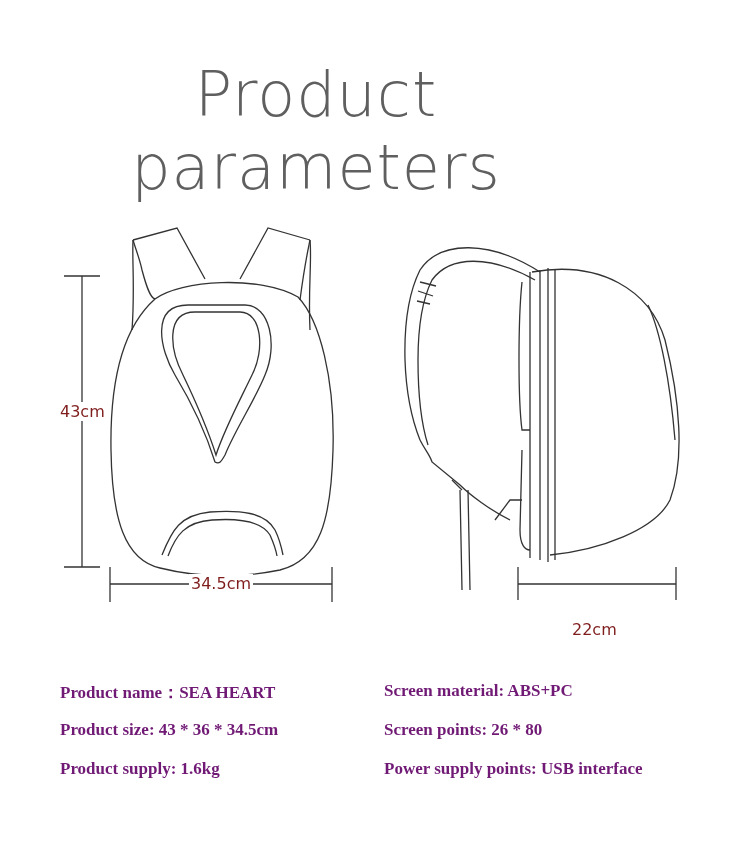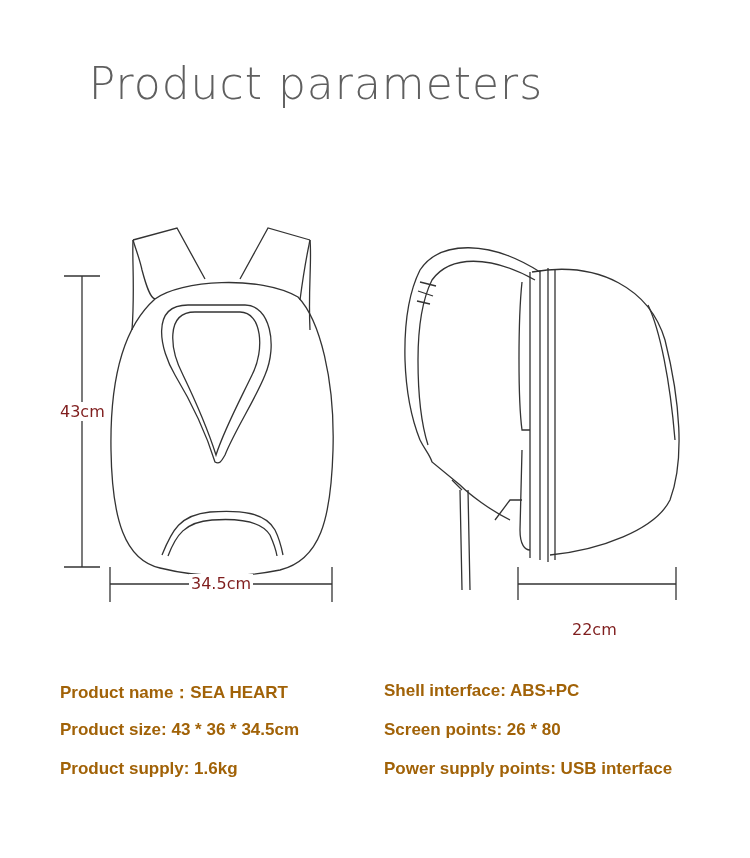--- a/index.html
+++ b/index.html
@@ -4,7 +4,7 @@
 <style>
   html, body { margin:0; padding:0; background:#ffffff; }
   body { width:750px; height:858px; position:relative; overflow:hidden; font-family:"Liberation Sans", sans-serif; }
-  .title { position:absolute; top:58px; left:0; width:632px; text-align:center; font-size:44px; font-weight:300; color:#5f5f5f; letter-spacing:1px; font-family:"DejaVu Sans", sans-serif; }
+  .title { position:absolute; top:58px; left:0; width:632px; text-align:center; font-size:62px; font-weight:300; color:#5f5f5f; letter-spacing:1px; font-family:"DejaVu Sans", sans-serif; }
   .draw { position:absolute; left:0; top:0; }
   .dim { position:absolute; font-size:16px; color:#7f1d1d; background:#fff; padding:0 2px; font-family:"DejaVu Sans", sans-serif; }
   .spec { position:absolute; font-size:17px; font-weight:bold; color:#a16207; white-space:nowrap; font-family:Liberation Sans, sans-serif; }

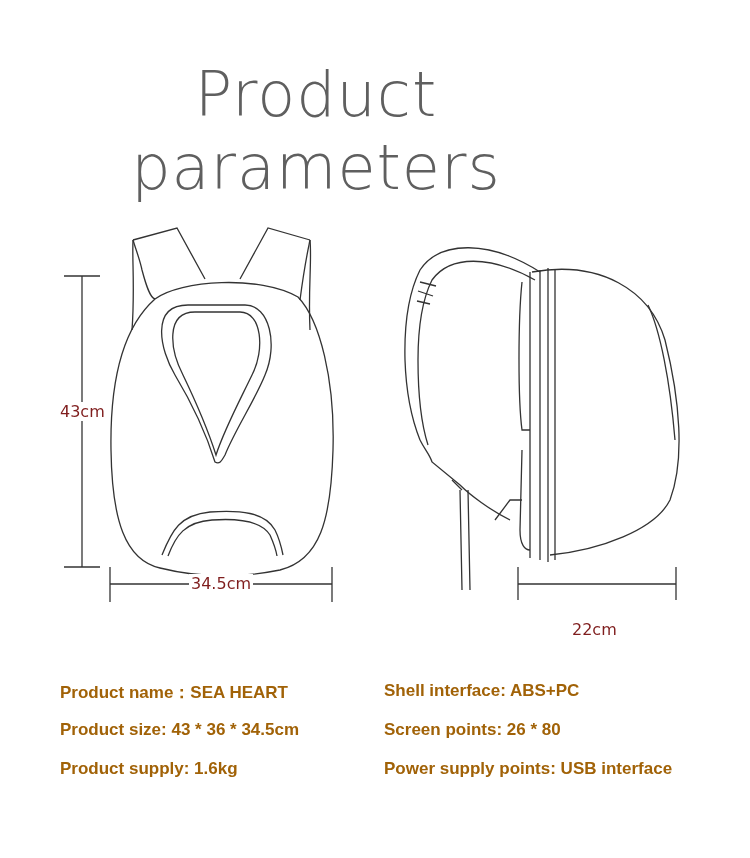--- a/index.html
+++ b/index.html
@@ -7,7 +7,7 @@
   .title { position:absolute; top:58px; left:0; width:632px; text-align:center; font-size:62px; font-weight:300; color:#5f5f5f; letter-spacing:1px; font-family:"DejaVu Sans", sans-serif; }
   .draw { position:absolute; left:0; top:0; }
   .dim { position:absolute; font-size:16px; color:#7f1d1d; background:#fff; padding:0 2px; font-family:"DejaVu Sans", sans-serif; }
-  .spec { position:absolute; font-size:17px; font-weight:bold; color:#a16207; white-space:nowrap; font-family:Liberation Sans, sans-serif; }
+  .spec { position:absolute; font-size:17px; font-weight:bold; color:#701a75; white-space:nowrap; font-family:Liberation Serif, serif; }
 </style>
 </head>
 <body>

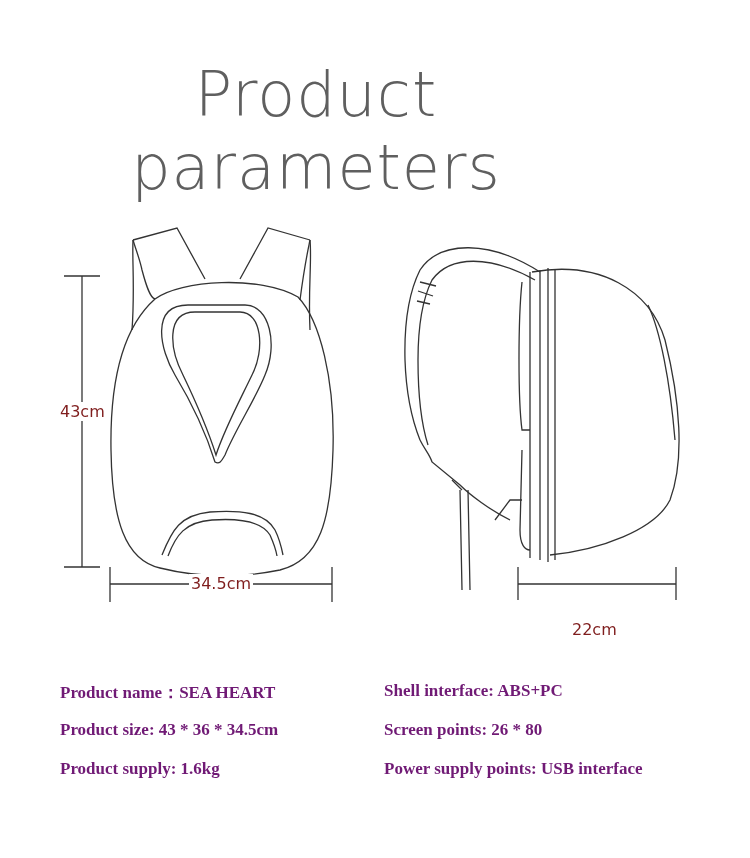--- a/index.html
+++ b/index.html
@@ -62,7 +62,7 @@
 <div class="spec" style="left:60px;top:681px;">Product name：SEA HEART</div>
 <div class="spec" style="left:60px;top:720px;">Product size: 43 * 36 * 34.5cm</div>
 <div class="spec" style="left:60px;top:759px;">Product supply: 1.6kg</div>
-<div class="spec" style="left:384px;top:681px;">Shell interface: ABS+PC</div>
+<div class="spec" style="left:384px;top:681px;">Screen material: ABS+PC</div>
 <div class="spec" style="left:384px;top:720px;">Screen points: 26 * 80</div>
 <div class="spec" style="left:384px;top:759px;">Power supply points: USB interface</div>
 

